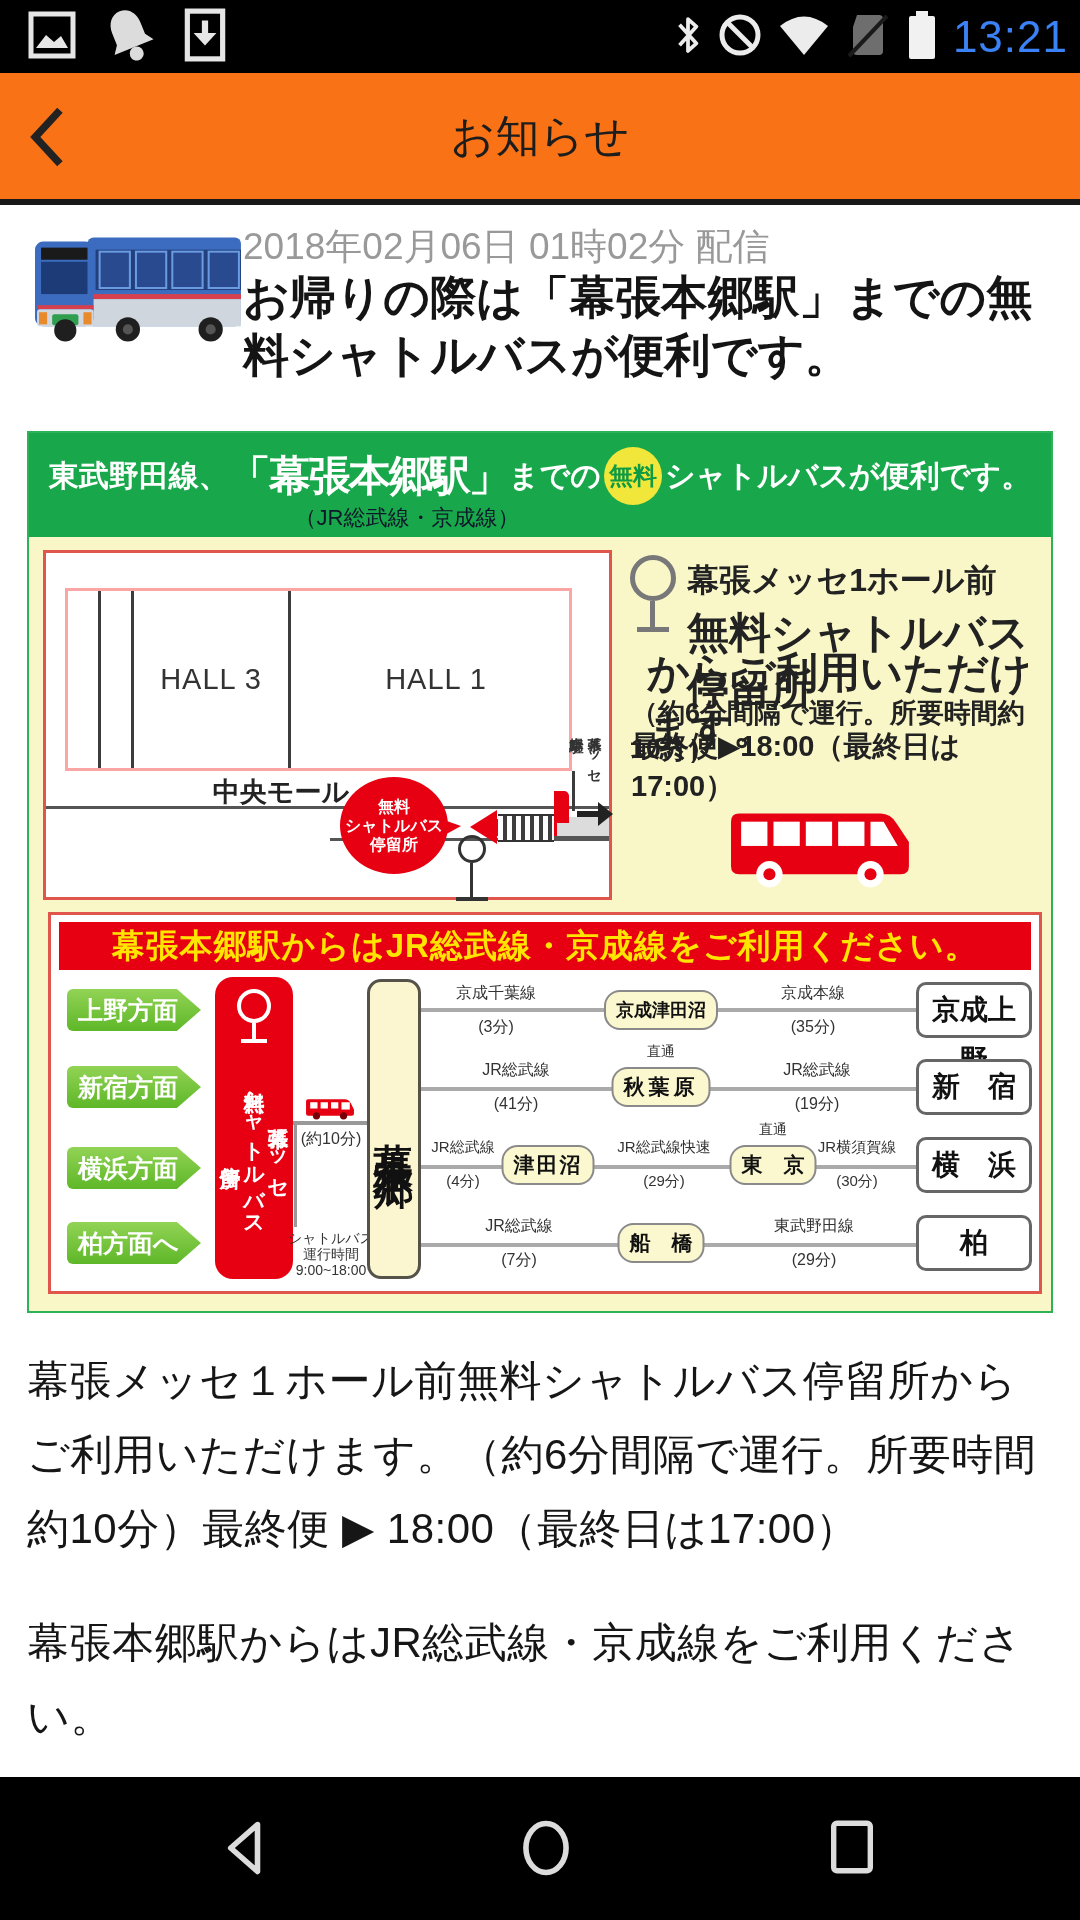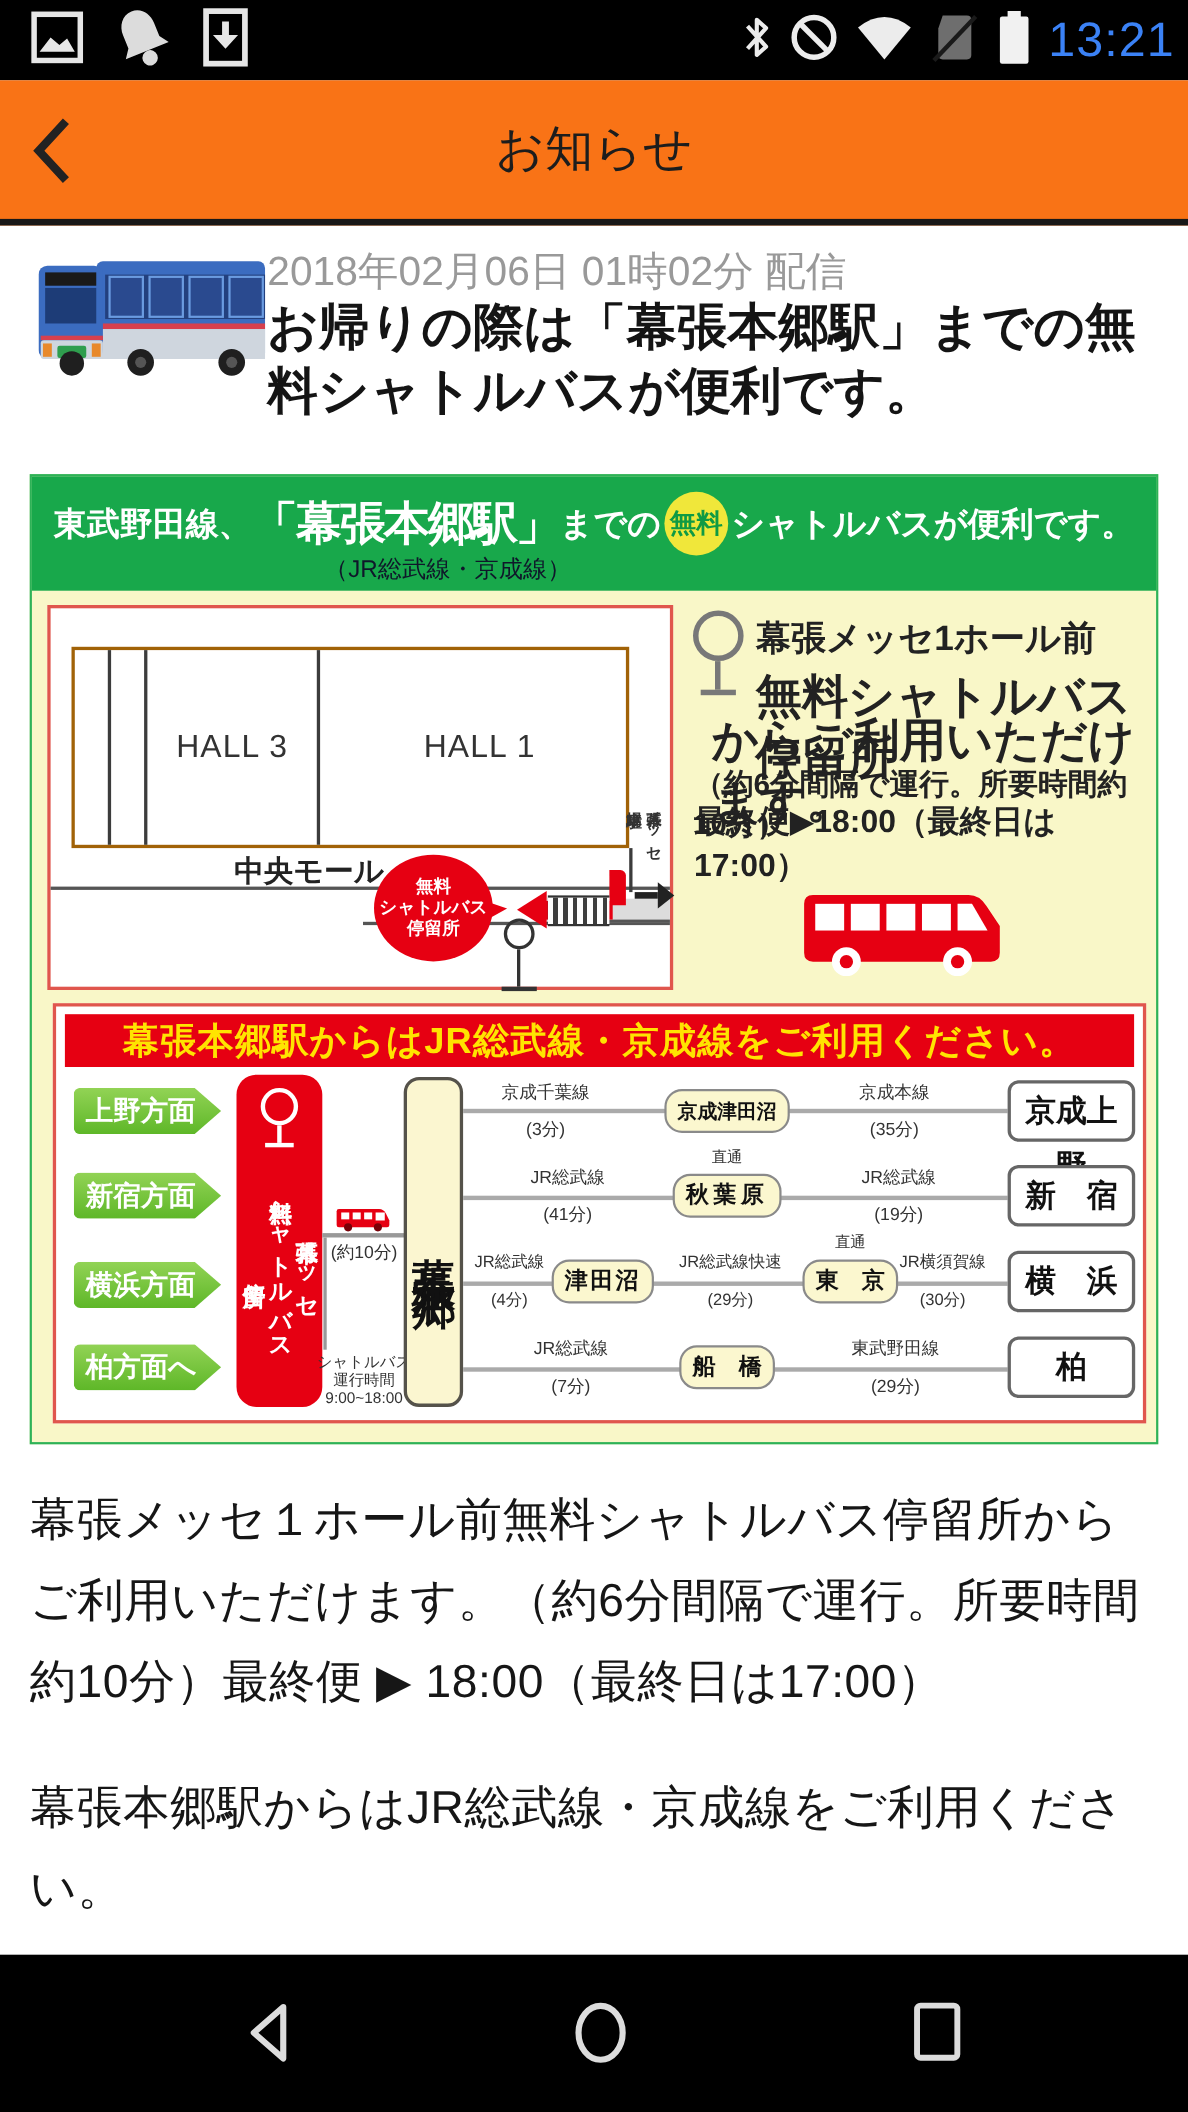--- a/index.html
+++ b/index.html
@@ -34,7 +34,7 @@
 
   
   .map { position:absolute; left:14px; top:117px; width:569px; height:350px; background:#fff; border:3px solid #e0564d; }
-  .hallrect { position:absolute; left:19px; top:35px; width:507px; height:183px; border:3px solid #a16207; display:flex; }
+  .hallrect { position:absolute; left:19px; top:35px; width:507px; height:183px; border:3px solid #fca5a5; display:flex; }
   .hcell { border-right:3px solid #3c3c3c; height:100%; }
   .hcell:last-child { border-right:none;padding-left:12px; }
   .hcell.c1{width:33px;} .hcell.c2{width:33px;}

